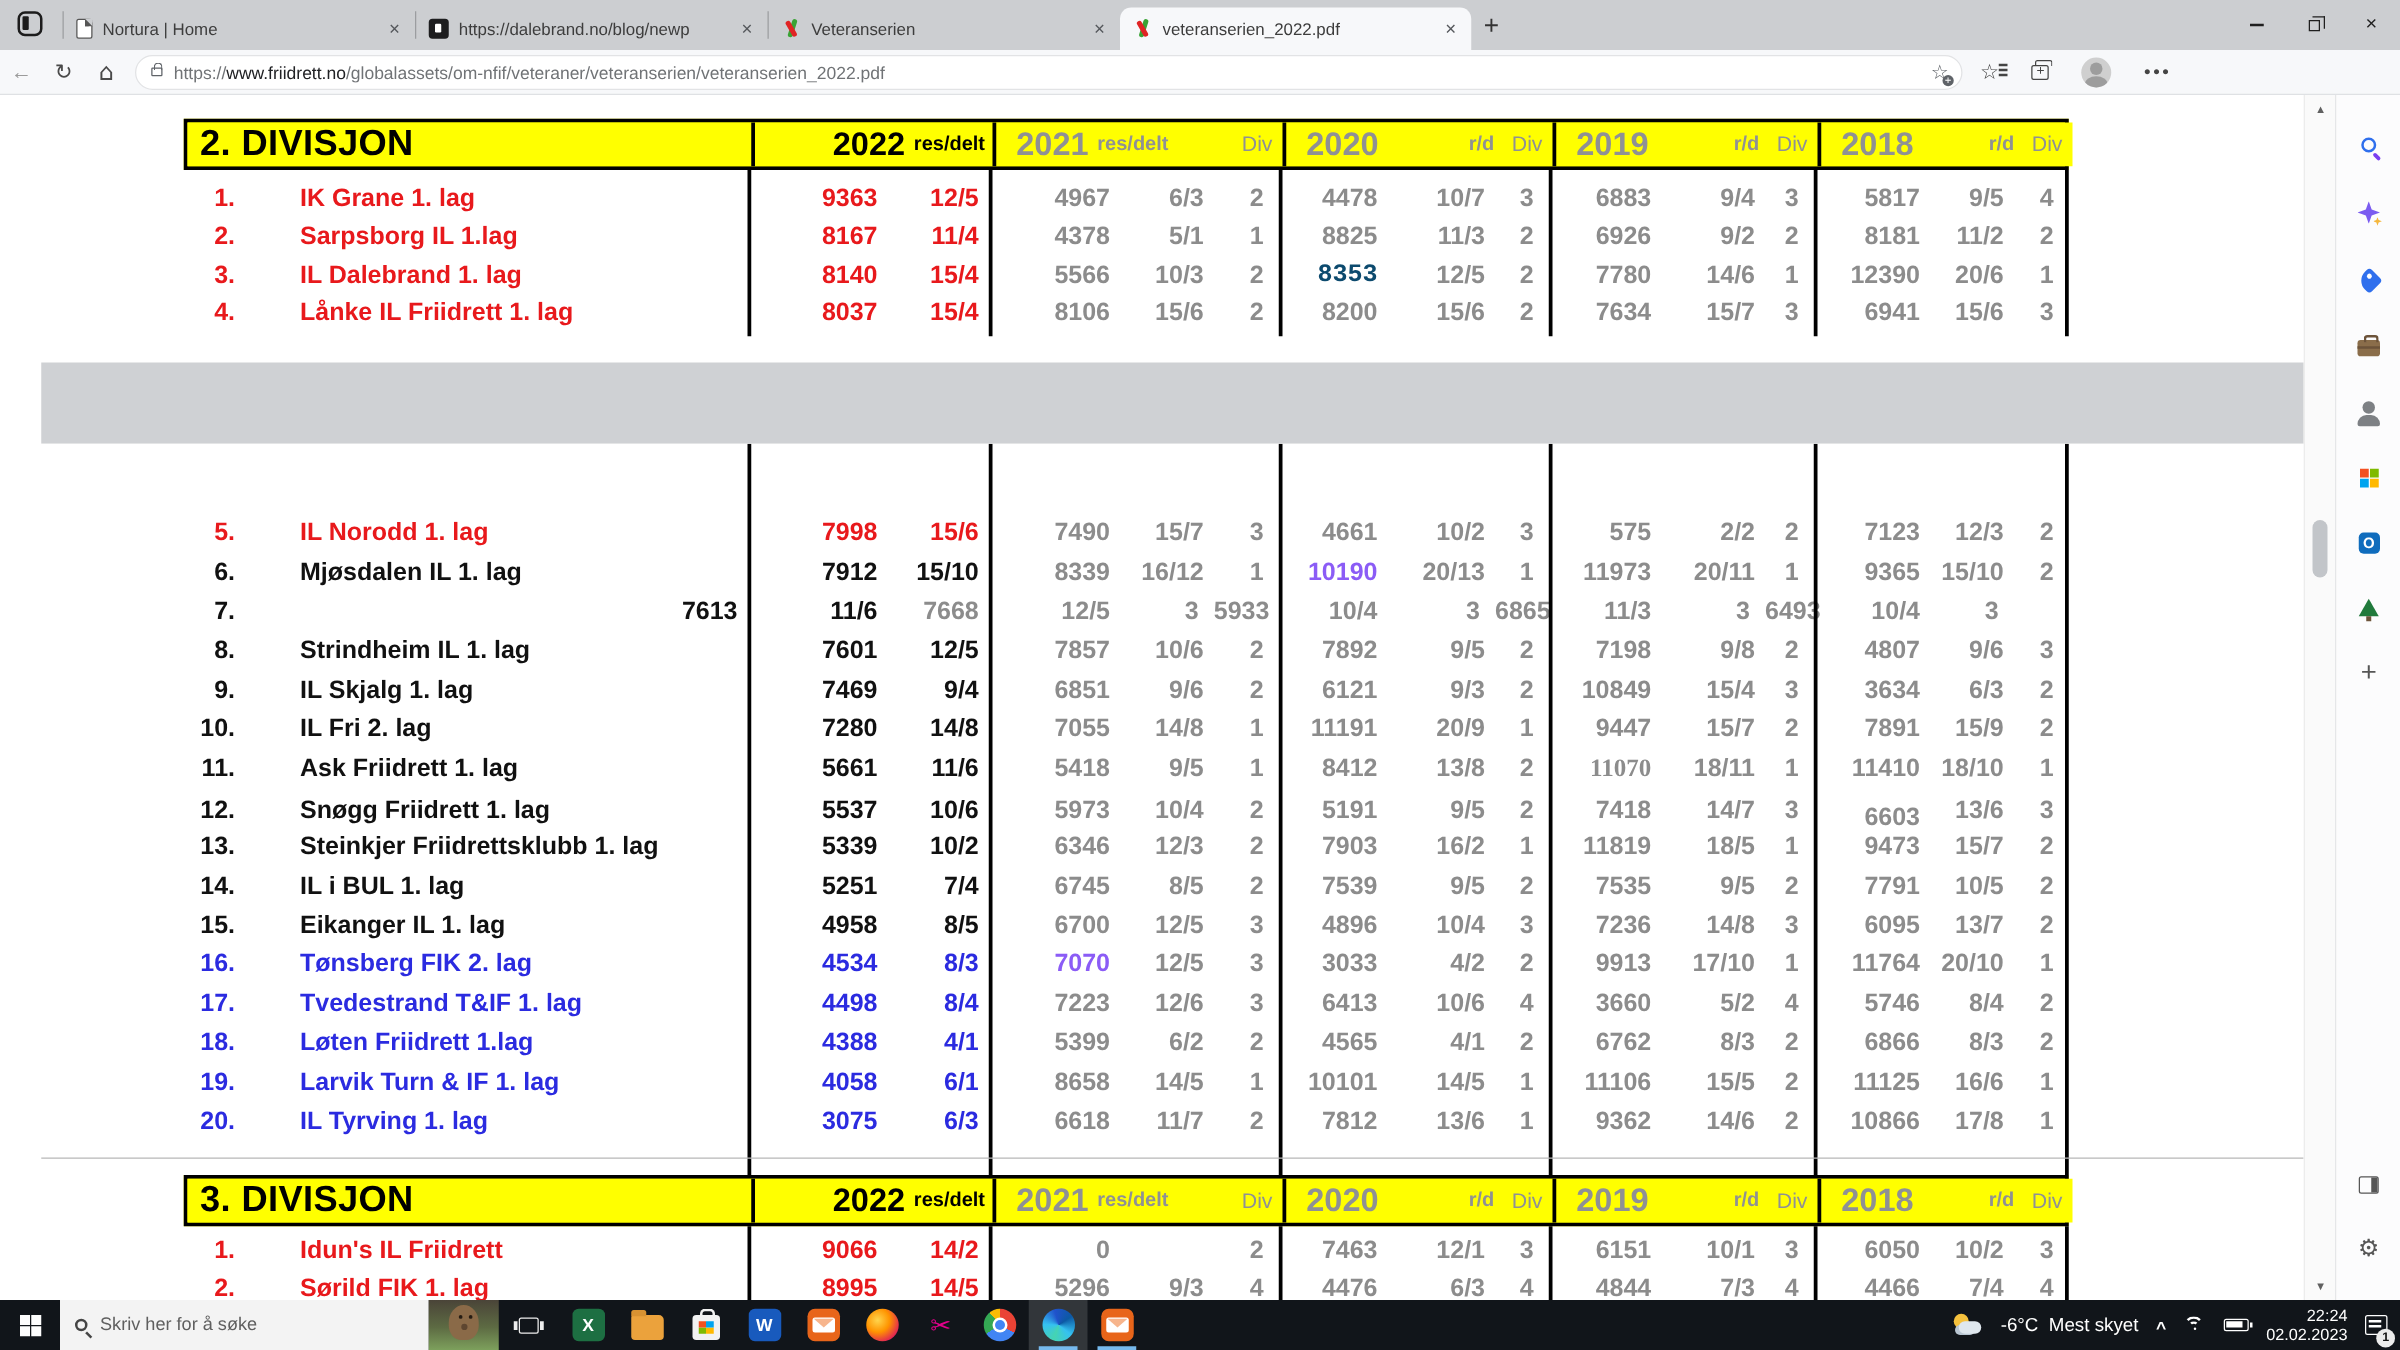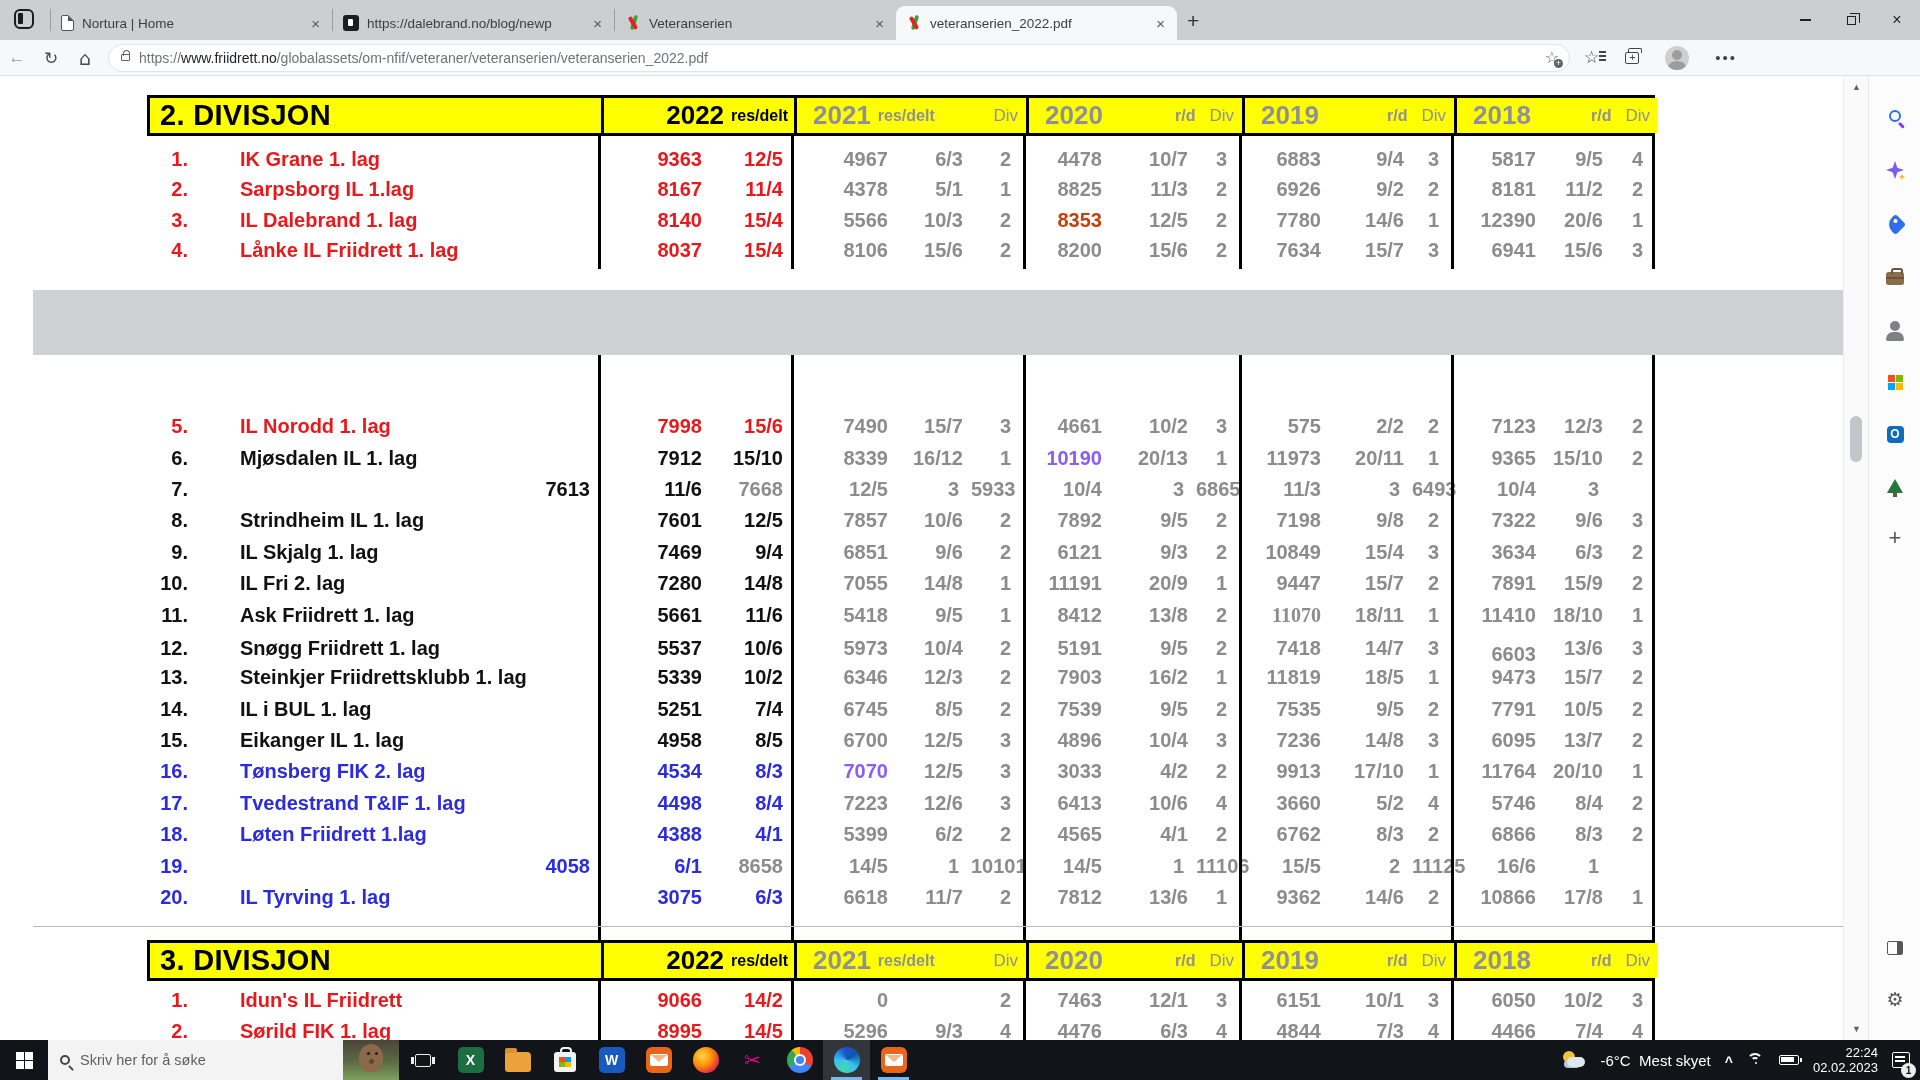--- a/index.html
+++ b/index.html
@@ -301,7 +301,7 @@
               <span class="nm" style="color: rgb(140, 140, 140);">5566</span>
               <span class="nm" style="color: rgb(140, 140, 140);">10/3</span>
               <span class="dv" style="color: rgb(140, 140, 140);">2</span>
-              <span class="nm" style="color: #c2410c;">8353</span>
+              <span class="nm" style="color: #0c4a6e; font-family: Liberation Mono, monospace;">8353</span>
               <span class="nm" style="color: rgb(140, 140, 140);">12/5</span>
               <span class="dv" style="color: rgb(140, 140, 140);">2</span>
               <span class="nm" style="color: rgb(140, 140, 140);">7780</span>

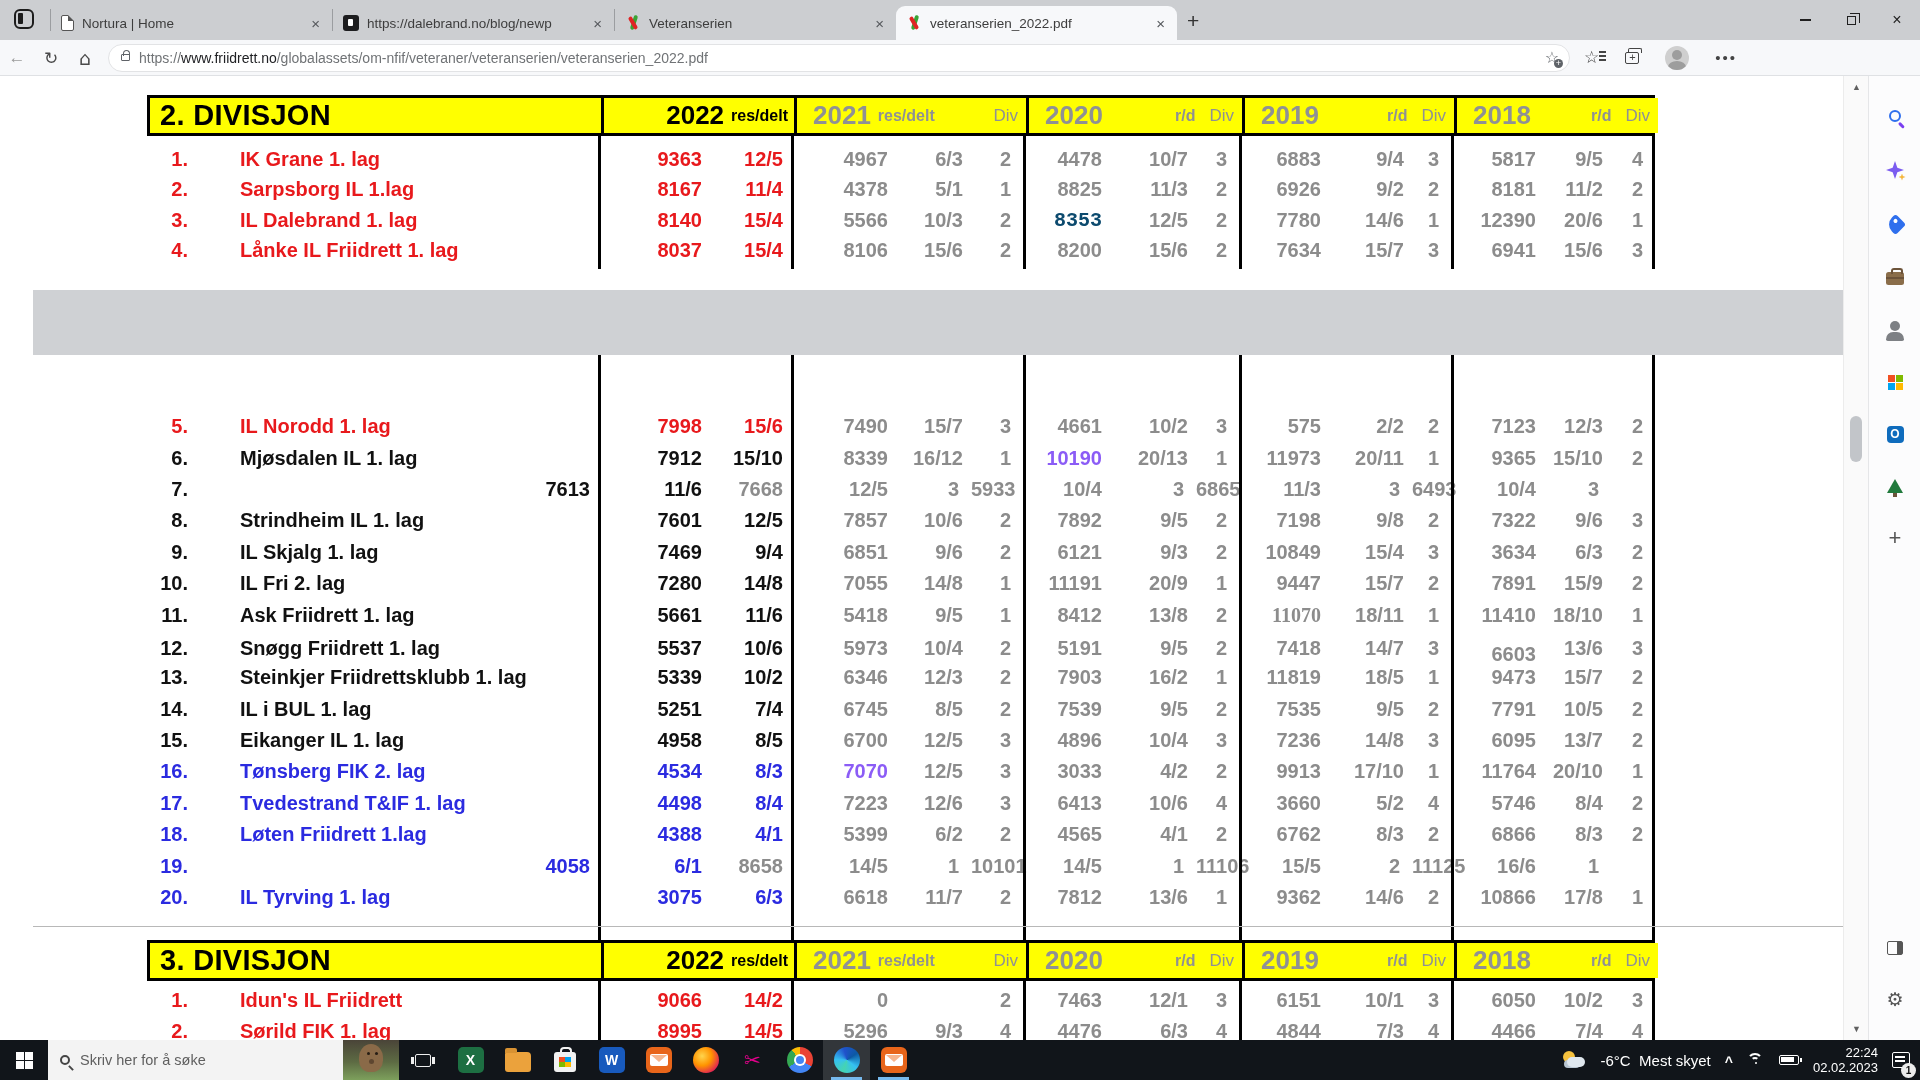--- a/index.html
+++ b/index.html
@@ -411,7 +411,7 @@
               <span class="nm" style="color: rgb(140, 140, 140);">7198</span>
               <span class="nm" style="color: rgb(140, 140, 140);">9/8</span>
               <span class="dv" style="color: rgb(140, 140, 140);">2</span>
-              <span class="nm" style="color: rgb(140, 140, 140);">7322</span>
+              <span class="nm" style="color: rgb(140, 140, 140);">4807</span>
               <span class="nm" style="color: rgb(140, 140, 140);">9/6</span>
               <span class="dv" style="color: rgb(140, 140, 140);">3</span>
             </div>

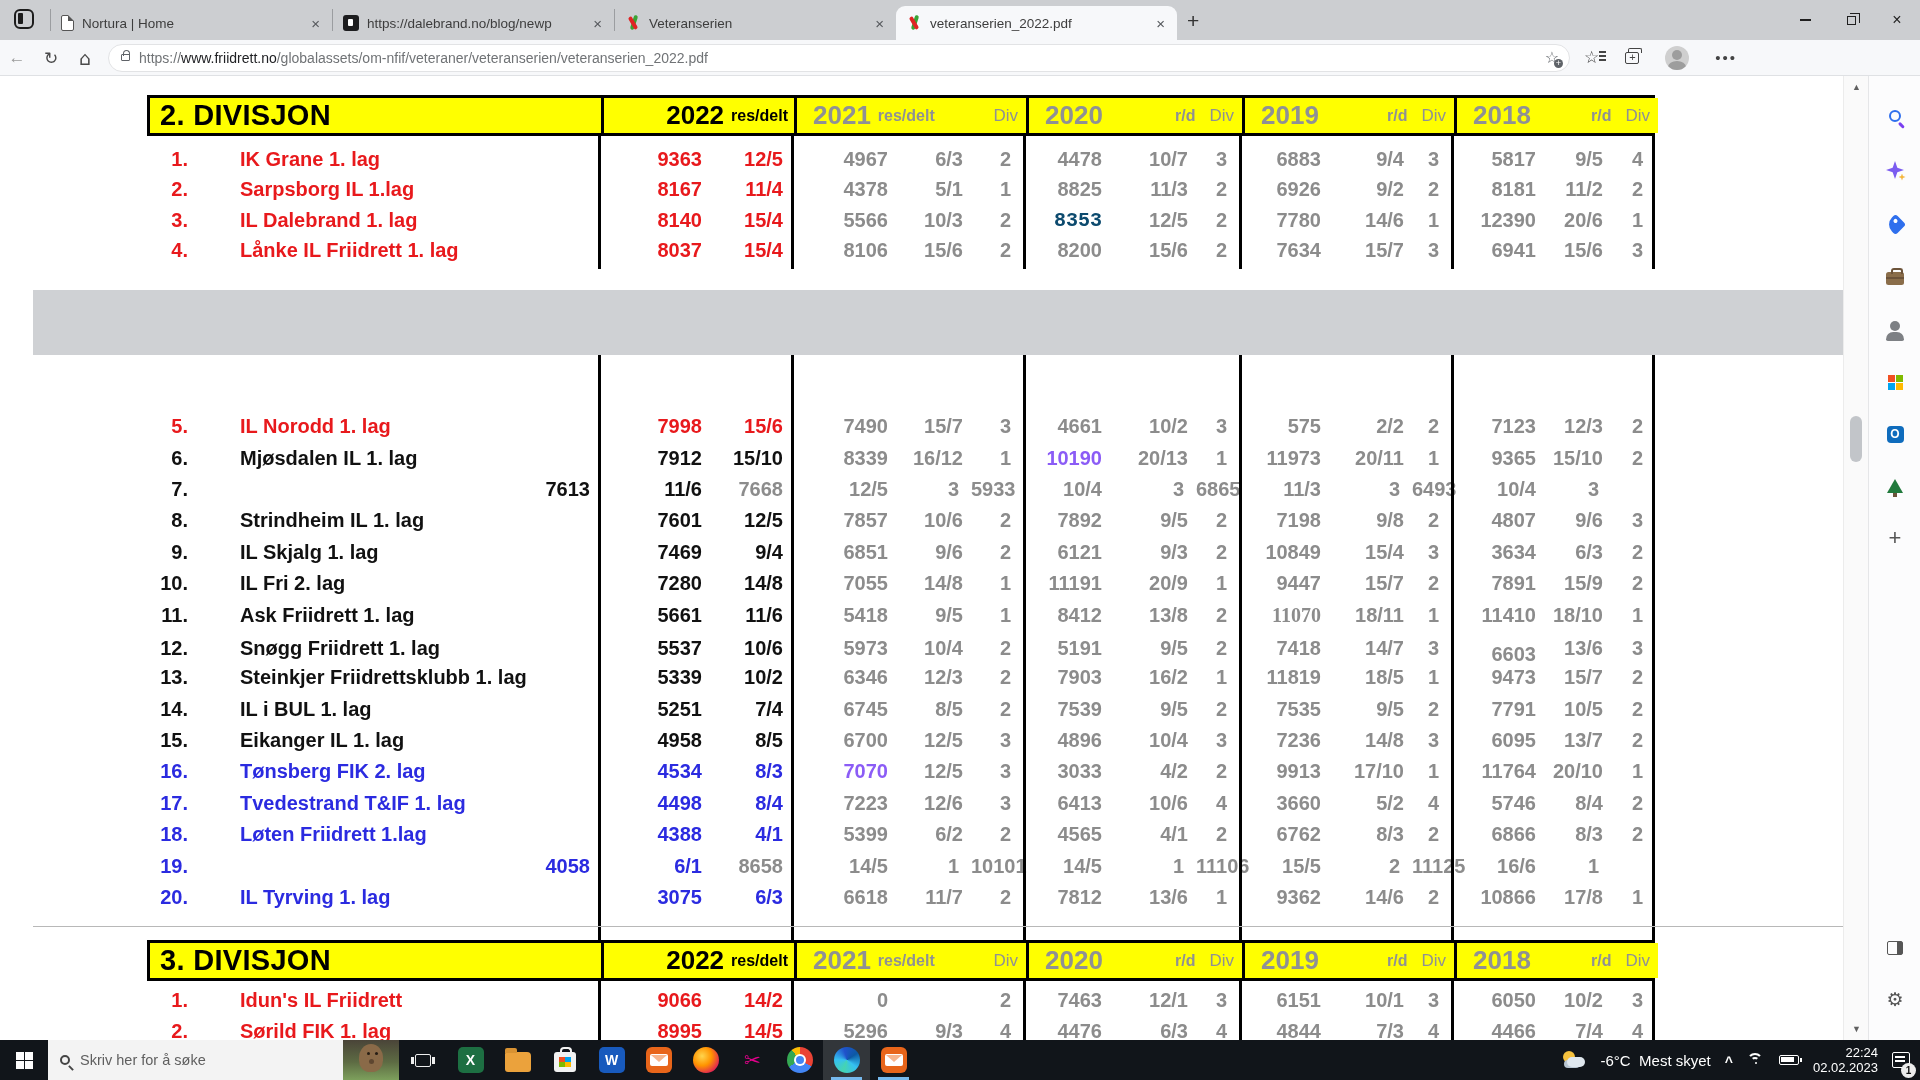--- a/index.html
+++ b/index.html
@@ -597,6 +597,7 @@
             </div>
             <div class="row" style="height: 31.4px;">
               <span class="rk" style="color: rgb(43, 43, 224);">19.</span>
+              <span class="tm" style="color: rgb(43, 43, 224);">Larvik Turn &amp; IF 1. lag</span>
               <span class="nm" style="color: rgb(43, 43, 224);">4058</span>
               <span class="nm" style="color: rgb(43, 43, 224);">6/1</span>
               <span class="nm" style="color: rgb(140, 140, 140);">8658</span>

